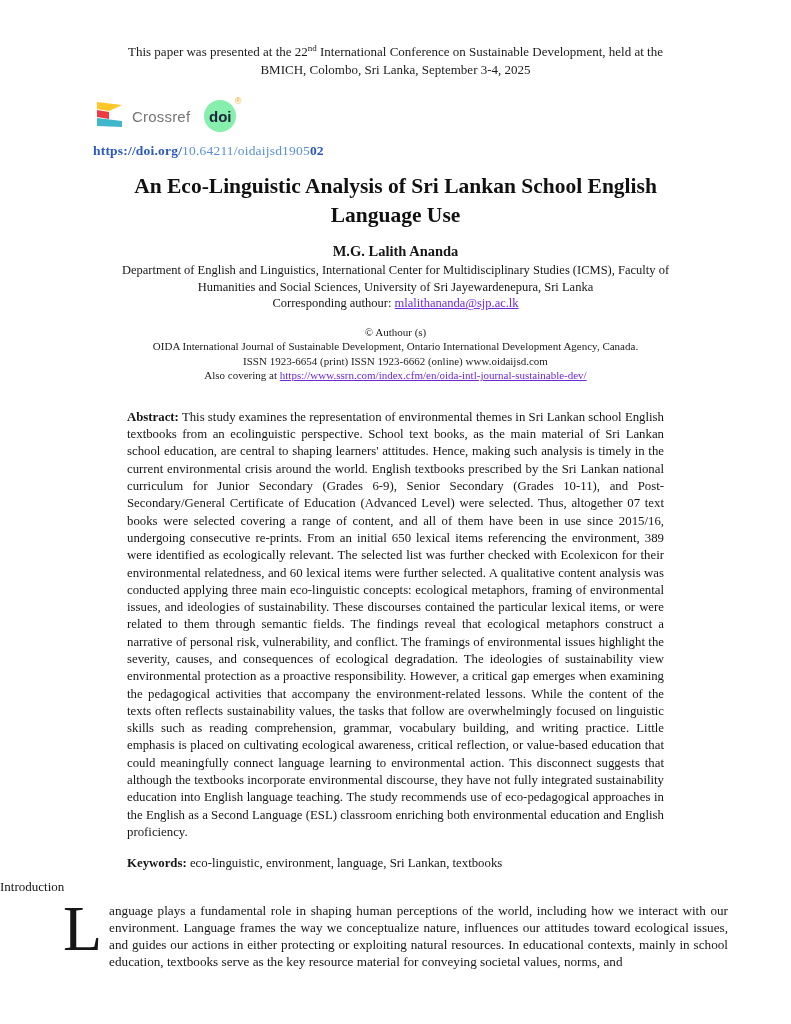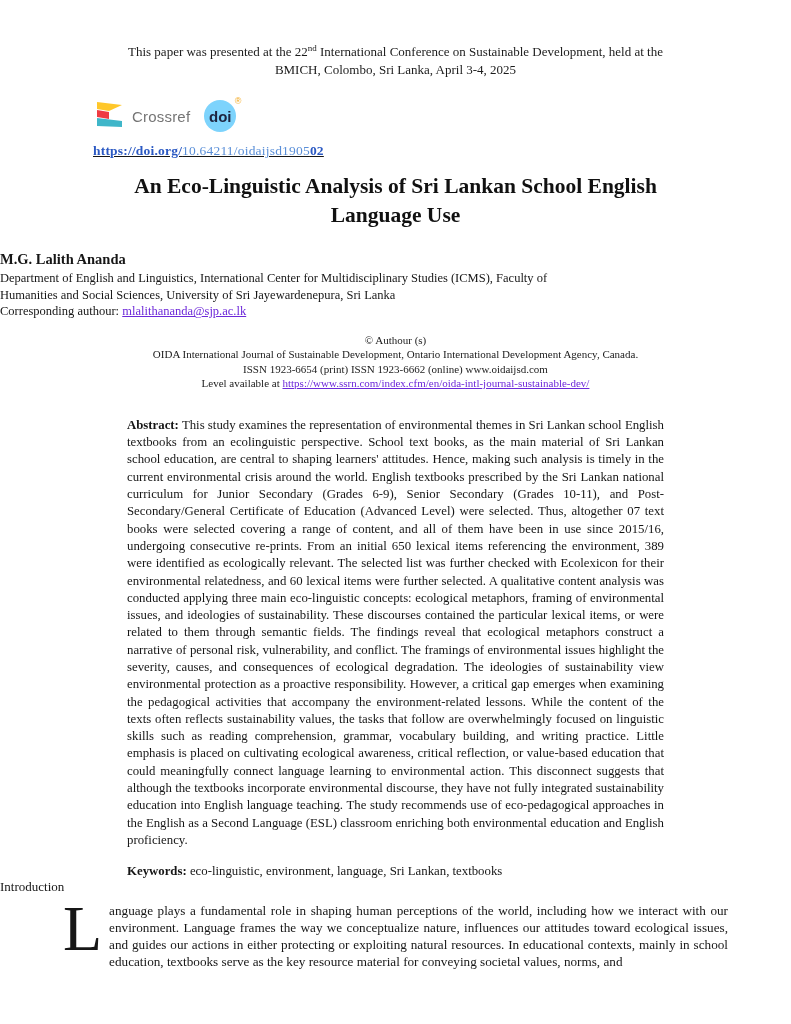--- a/index.html
+++ b/index.html
@@ -40,7 +40,7 @@
 
   <div class="conference-note">
     <div><span>This paper was presented at the 22</span><sup>nd</sup><span> International Conference on Sustainable Development, held at the</span></div>
-    <div>BMICH, Colombo, Sri Lanka, April 3-4, 2025</div>
+    <div>BMICH, Colombo, Sri Lanka, September 3-4, 2025</div>
   </div>
 
   <div class="logos-row">

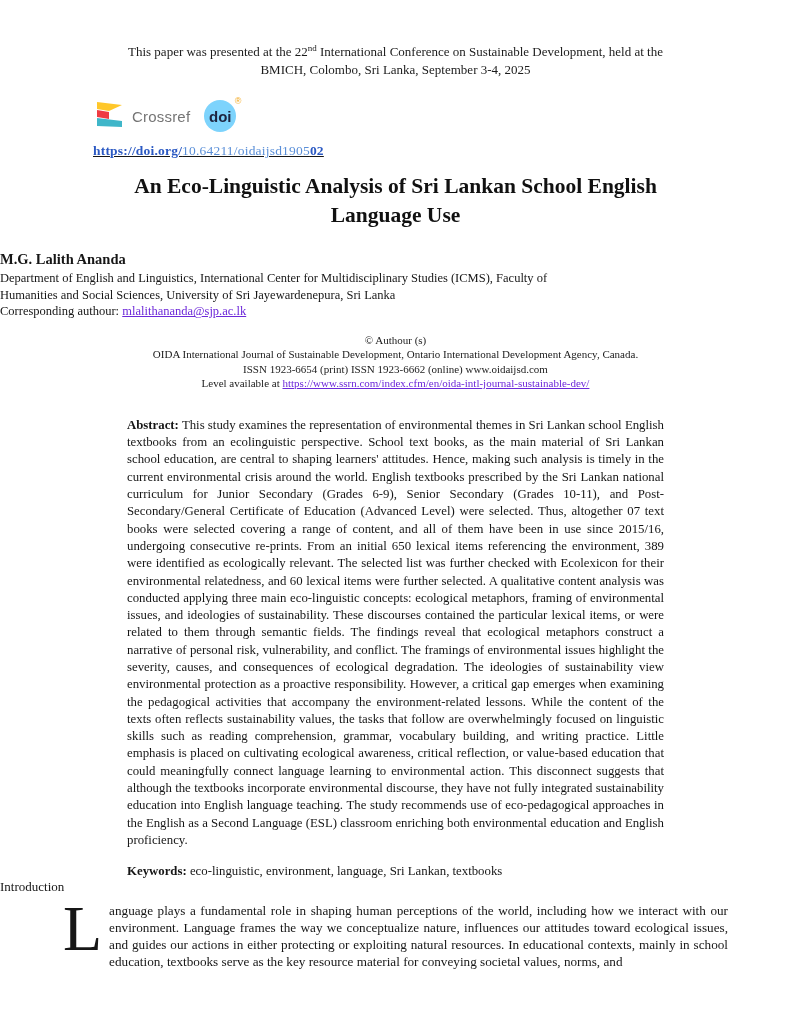--- a/index.html
+++ b/index.html
@@ -13,7 +13,7 @@
   .crossref{display:flex;align-items:center;gap:7px;}
   .crossref-label{font-family:"Liberation Sans", sans-serif;font-size:15px;font-weight:normal;color:#757575;letter-spacing:.2px;}
   .doi-badge-wrap{position:relative;}
-  .doi-badge{width:32px;height:32px;border-radius:50%;background:#7dd3fc;display:flex;align-items:center;justify-content:center;
+  .doi-badge{width:32px;height:32px;border-radius:50%;background:#86efac;display:flex;align-items:center;justify-content:center;
     font-family:"Liberation Sans", sans-serif;font-weight:bold;font-size:15px;color:#1d2440;}
   .doi-reg{position:absolute;top:-4px;right:-5px;font-size:9px;color:#f2a71d;font-family:"Liberation Sans", sans-serif;}
   .doi-link{margin:9px 0 0 93px;font-size:13.5px;letter-spacing:.2px;}

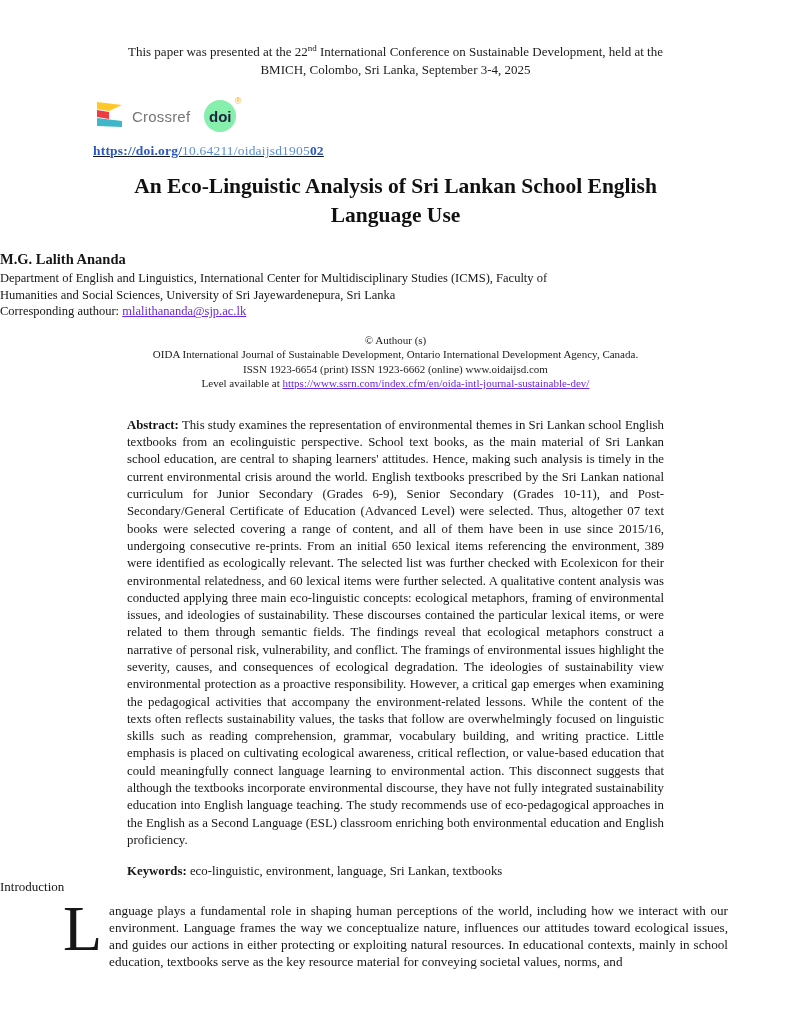--- a/index.html
+++ b/index.html
@@ -17,7 +17,7 @@
     font-family:"Liberation Sans", sans-serif;font-weight:bold;font-size:15px;color:#1d2440;}
   .doi-reg{position:absolute;top:-4px;right:-5px;font-size:9px;color:#f2a71d;font-family:"Liberation Sans", sans-serif;}
   .doi-link{margin:9px 0 0 93px;font-size:13.5px;letter-spacing:.2px;}
-  .doi-link a{text-decoration:underline;cursor:pointer;}
+  .doi-link a{cursor:pointer;}
   .doi-bold{color:#2b59c3;font-weight:bold;}
   .doi-light{color:#5a8fd8;}
   .paper-title{margin-top:13px;text-align:center;font-size:21.5px;font-weight:bold;line-height:29px;color:#111;}

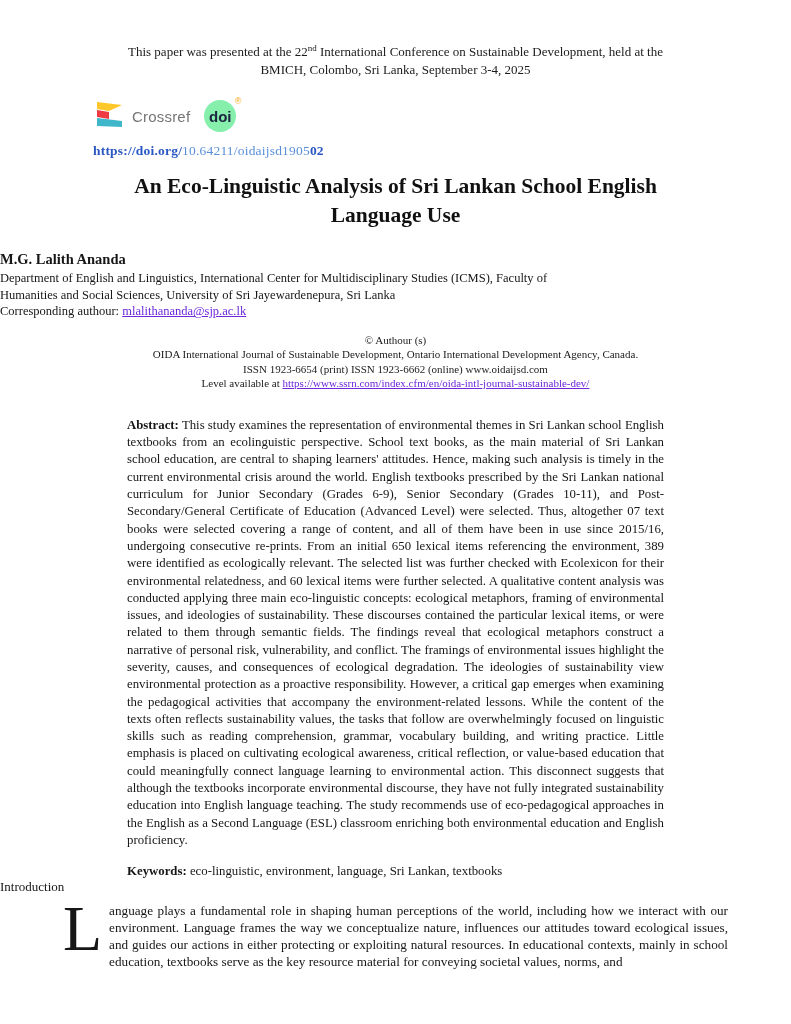--- a/index.html
+++ b/index.html
@@ -21,7 +21,7 @@
   .doi-bold{color:#2b59c3;font-weight:bold;}
   .doi-light{color:#5a8fd8;}
   .paper-title{margin-top:13px;text-align:center;font-size:21.5px;font-weight:bold;line-height:29px;color:#111;}
-  .author-block{margin-top:21px;text-align:left;}
+  .author-block{margin-top:13px;text-align:center;}
   .author-name{font-size:14.5px;font-weight:bold;}
   .affil{font-size:12.5px;line-height:16.5px;margin-top:2px;}
   a.inline-link{color:#6d28d9;text-decoration:underline;cursor:pointer;}

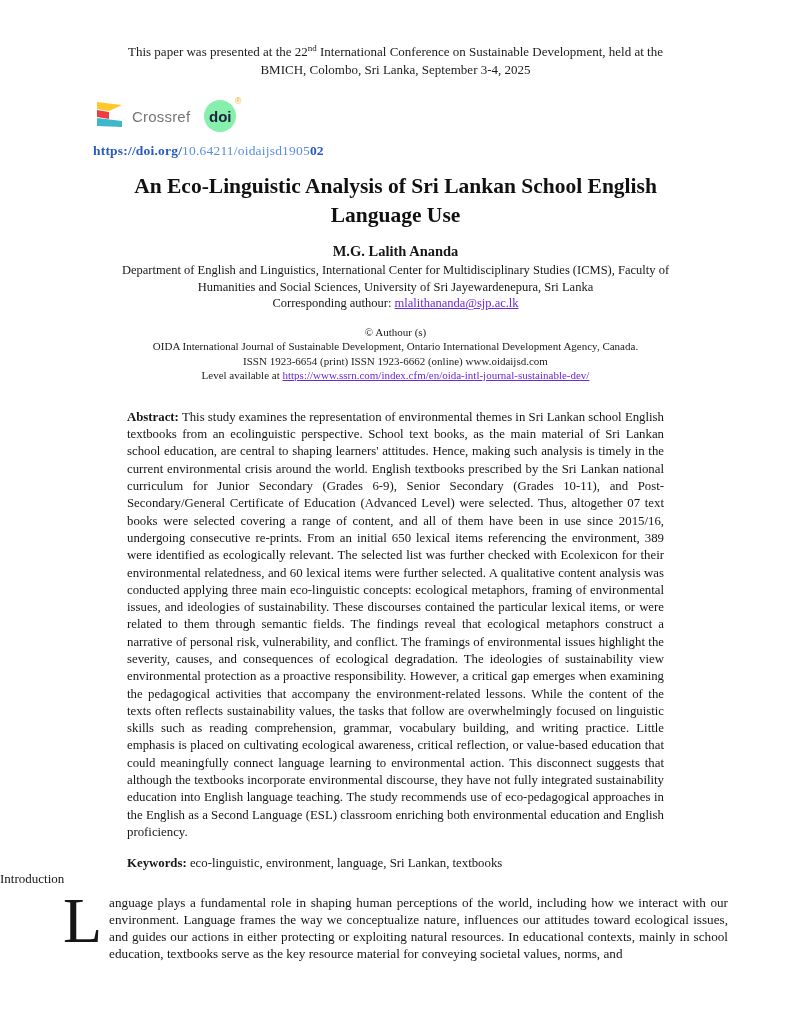--- a/index.html
+++ b/index.html
@@ -82,7 +82,7 @@
     <div>© Authour (s)</div>
     <div>OIDA International Journal of Sustainable Development, Ontario International Development Agency, Canada.</div>
     <div>ISSN 1923-6654 (print) ISSN 1923-6662 (online) www.oidaijsd.com</div>
-    <div><span>Level available at </span><a class="inline-link">https://www.ssrn.com/index.cfm/en/oida-intl-journal-sustainable-dev/</a></div>
+    <div><span>Also covering at </span><a class="inline-link">https://www.ssrn.com/index.cfm/en/oida-intl-journal-sustainable-dev/</a></div>
   </div>
 
   <div class="abstract-block">

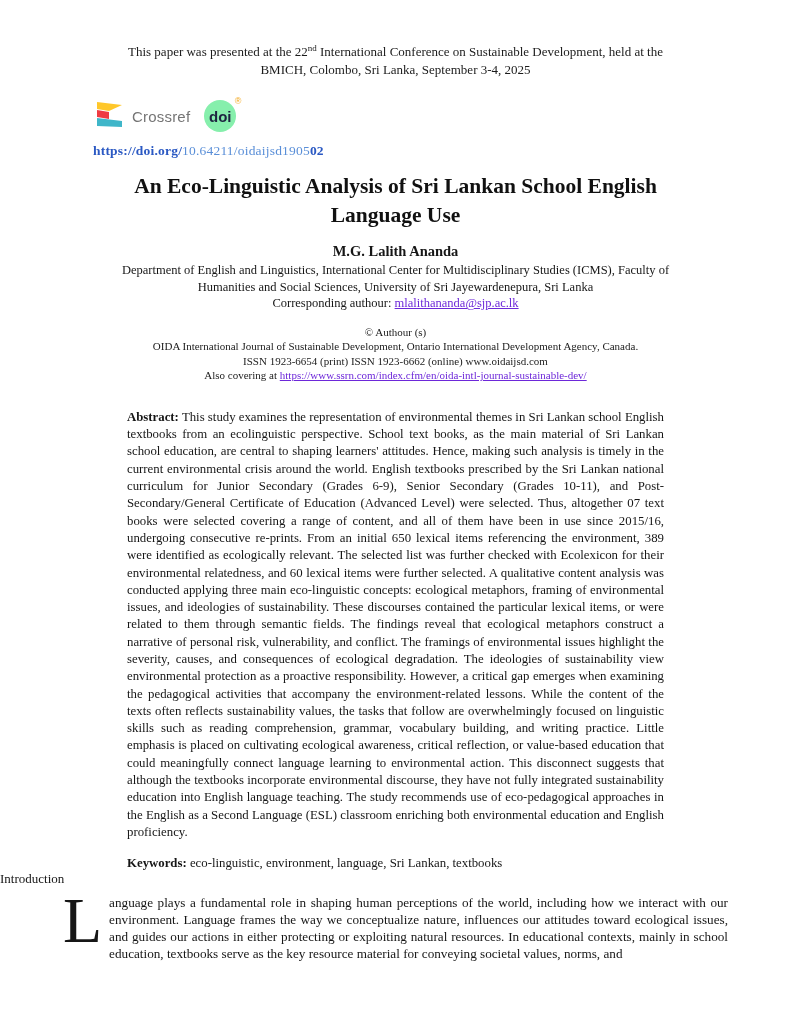--- a/index.html
+++ b/index.html
@@ -28,7 +28,7 @@
   .imprint{margin-top:13px;text-align:center;font-size:11px;line-height:14.5px;color:#1b1b1b;}
   .abstract-block{margin:26px auto 0 auto;width:537px;text-align:justify;font-size:12.8px;line-height:17.3px;}
   .b{font-weight:bold;}
-  .keywords{margin:15px auto 0 auto;width:537px;text-align:left;font-size:12.8px;}
+  .keywords{margin:15px auto 8px auto;width:537px;text-align:left;font-size:12.8px;}
   .intro-heading{text-align:left;font-size:13px;font-weight:normal;}
   .intro-para{margin:7px auto 0 auto;width:665px;text-align:justify;font-size:13.2px;line-height:17px;}
   .dropcap{float:left;font-size:64px;line-height:50px;padding:2px 7px 0 0;font-weight:normal;}

